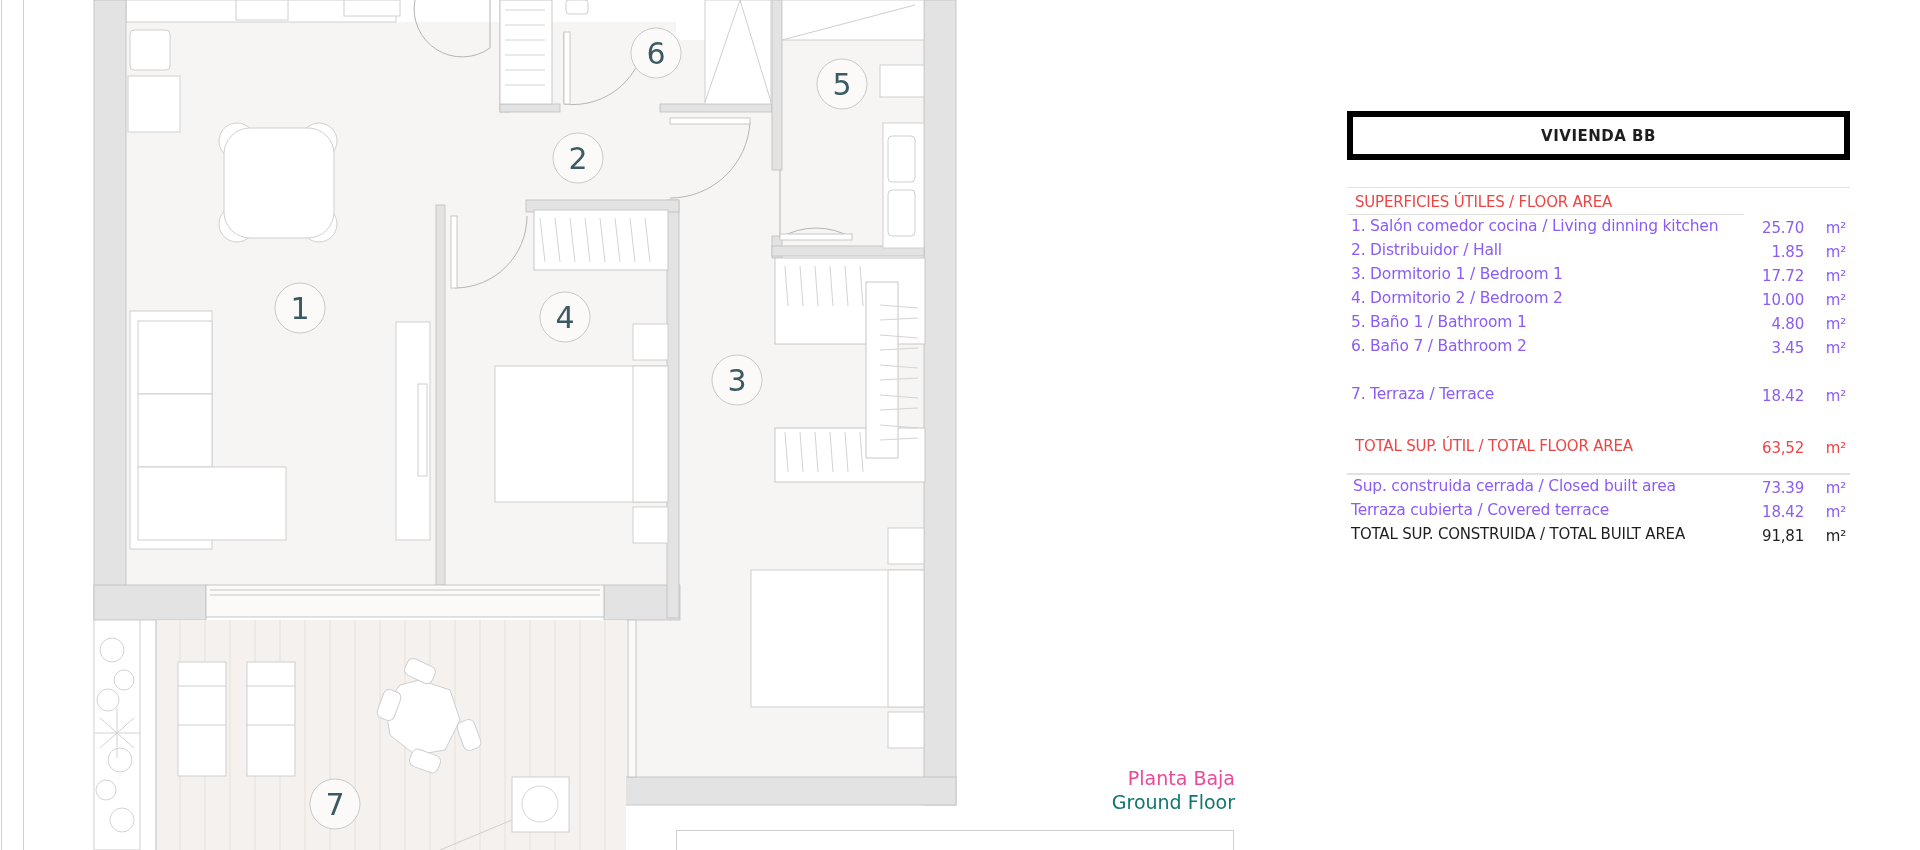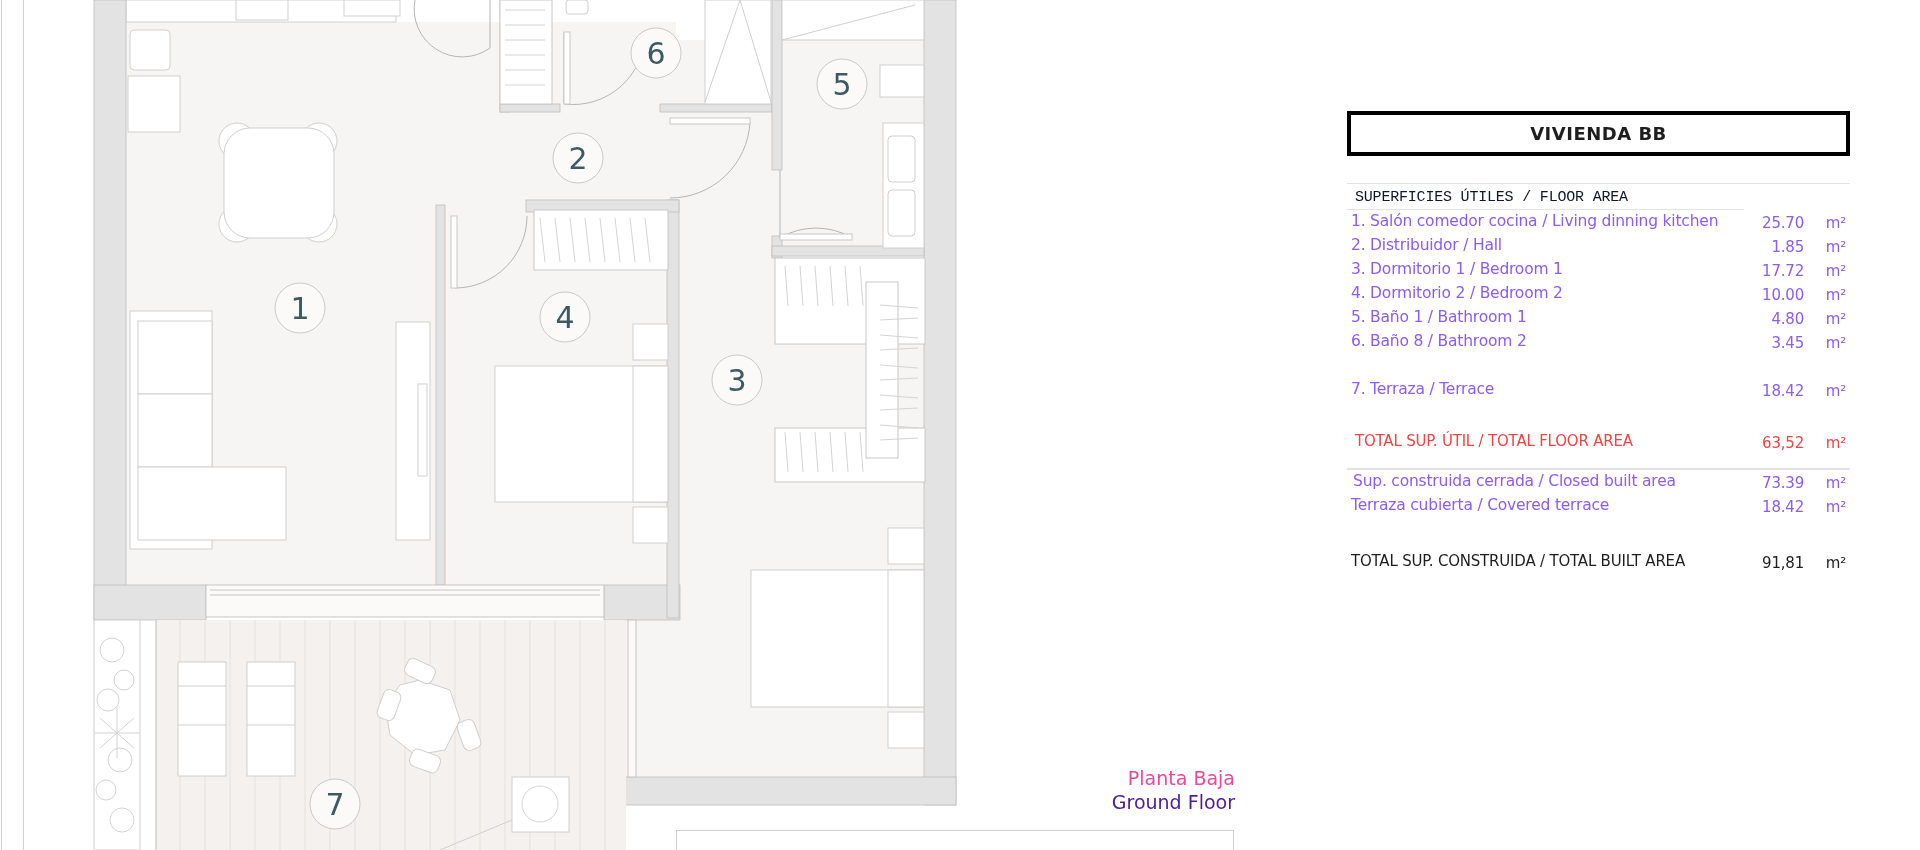--- a/index.html
+++ b/index.html
@@ -9,8 +9,8 @@
   .room-label text { font-family:"DejaVu Sans", sans-serif; }
   
   .panel { position:absolute; left:1347px; top:111px; width:503px; color:#222; }
-  .title-box { height:37px; border:4px solid #000000; display:flex; align-items:center; justify-content:center;
-               font-weight:bold; font-size:18px; letter-spacing:0.5px; color:#1e1e1e; }
+  .title-box { height:37px; border:6px solid #000000; display:flex; align-items:center; justify-content:center;
+               font-weight:bold; font-size:15px; letter-spacing:0.5px; color:#1e1e1e; }
   .section-head { font-size:15px; color:#0f172a; padding:5px 0 3px 8px; letter-spacing:-0.2px;font-family:Liberation Mono, monospace; }
   .rule { height:1px; background:#e2e2e2; }
   .row { position:relative; height:24px; font-size:15.5px; color:#8b5cf6; letter-spacing:-0.2px; }

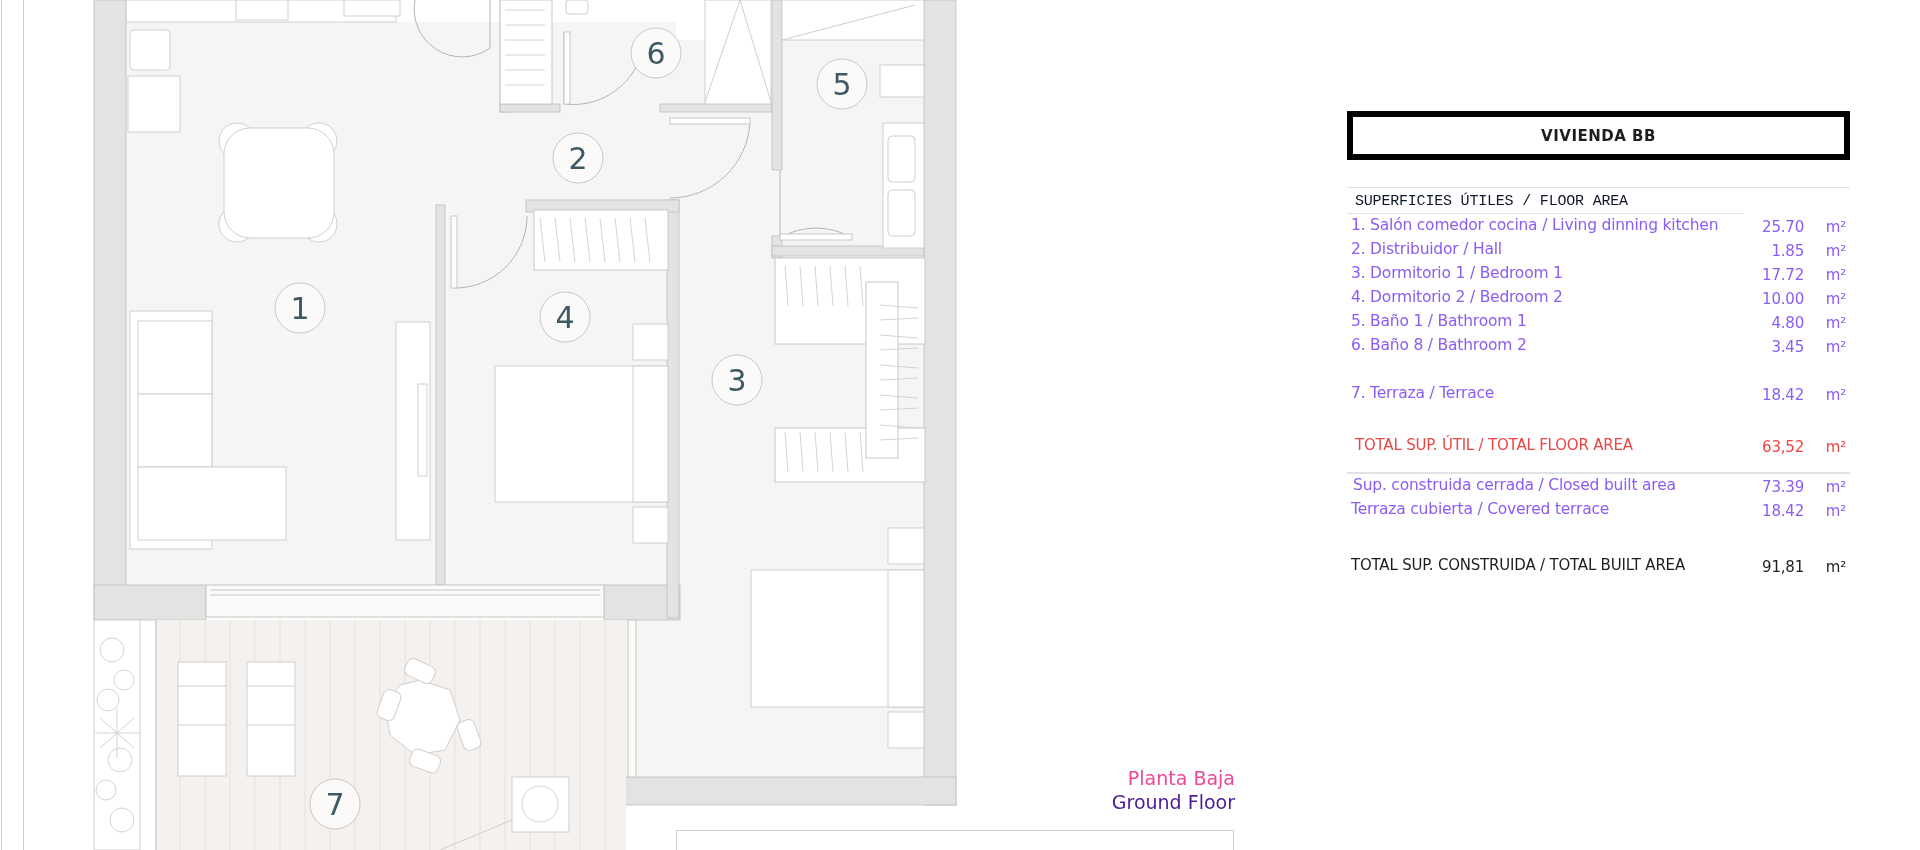--- a/index.html
+++ b/index.html
@@ -11,7 +11,7 @@
   .panel { position:absolute; left:1347px; top:111px; width:503px; color:#222; }
   .title-box { height:37px; border:6px solid #000000; display:flex; align-items:center; justify-content:center;
                font-weight:bold; font-size:15px; letter-spacing:0.5px; color:#1e1e1e; }
-  .section-head { font-size:15px; color:#0f172a; padding:5px 0 3px 8px; letter-spacing:-0.2px;font-family:Liberation Mono, monospace; }
+  .section-head { font-size:15px; color:#ef4444; padding:5px 0 3px 8px; letter-spacing:-0.2px; }
   .rule { height:1px; background:#e2e2e2; }
   .row { position:relative; height:24px; font-size:15.5px; color:#8b5cf6; letter-spacing:-0.2px; }
   .row .lbl { position:absolute; left:4px; top:2px; white-space:nowrap; }

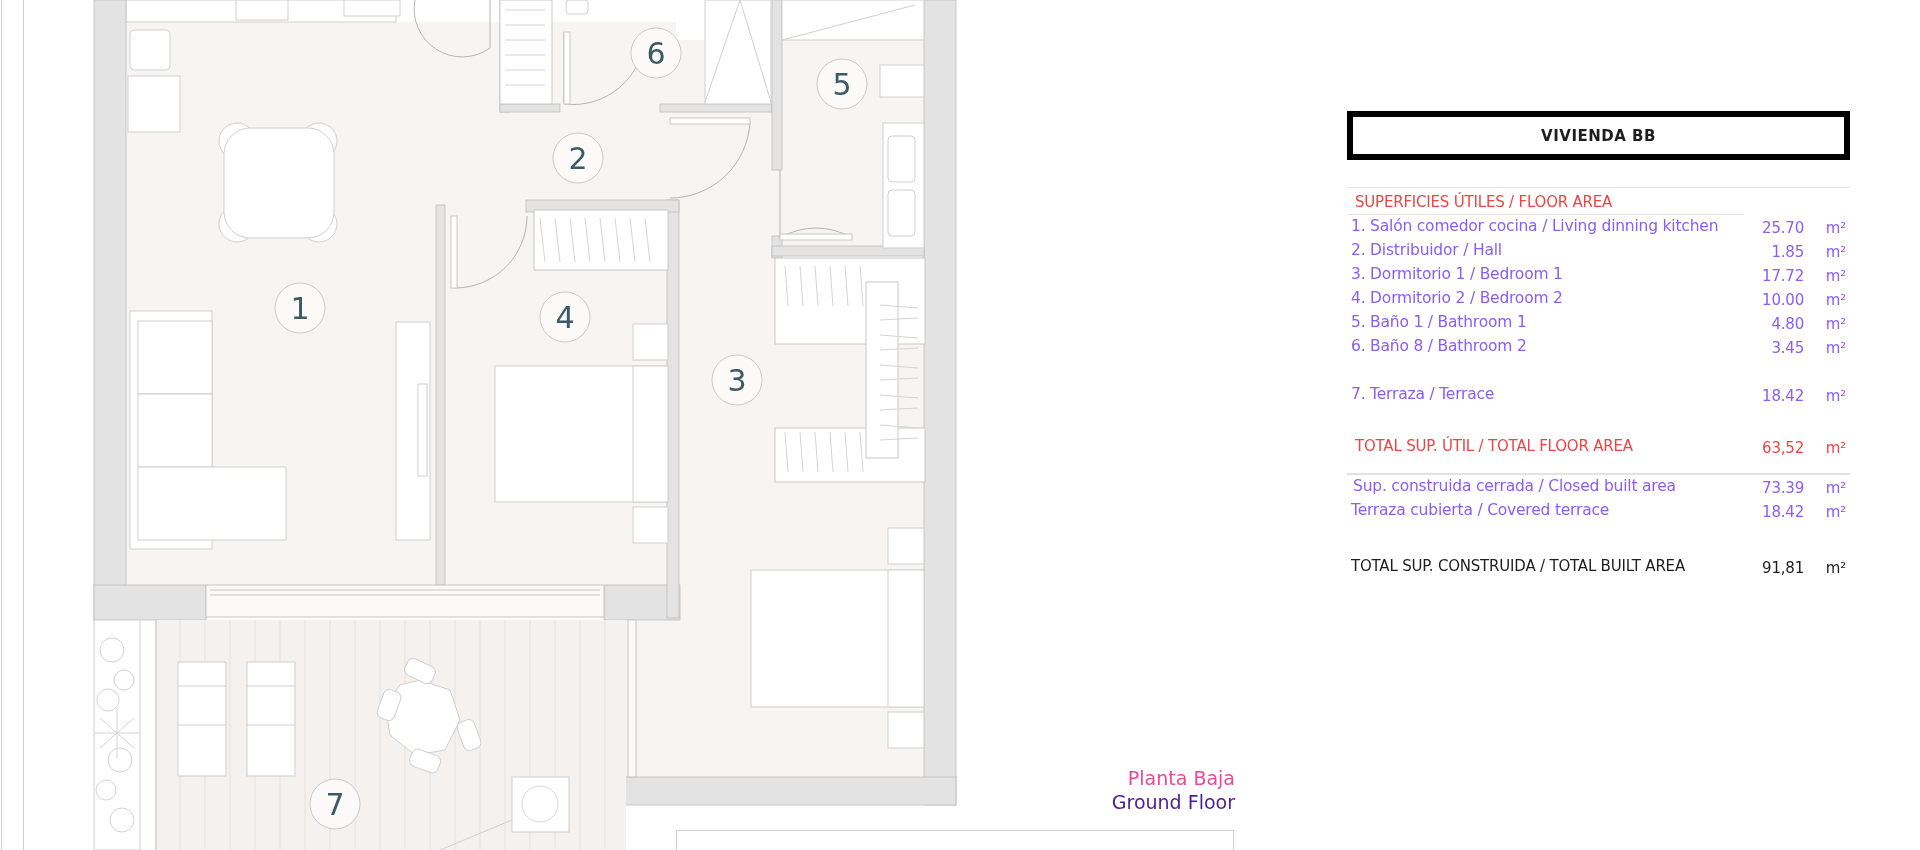--- a/index.html
+++ b/index.html
@@ -298,7 +298,7 @@
     <span class="unit">m²</span>
   </div>
   <div class="row">
-    <span class="lbl">6. Baño 8 / Bathroom 2</span>
+    <span class="lbl">6. Baño 7 / Bathroom 2</span>
     <span class="val">3.45</span>
     <span class="unit">m²</span>
   </div>

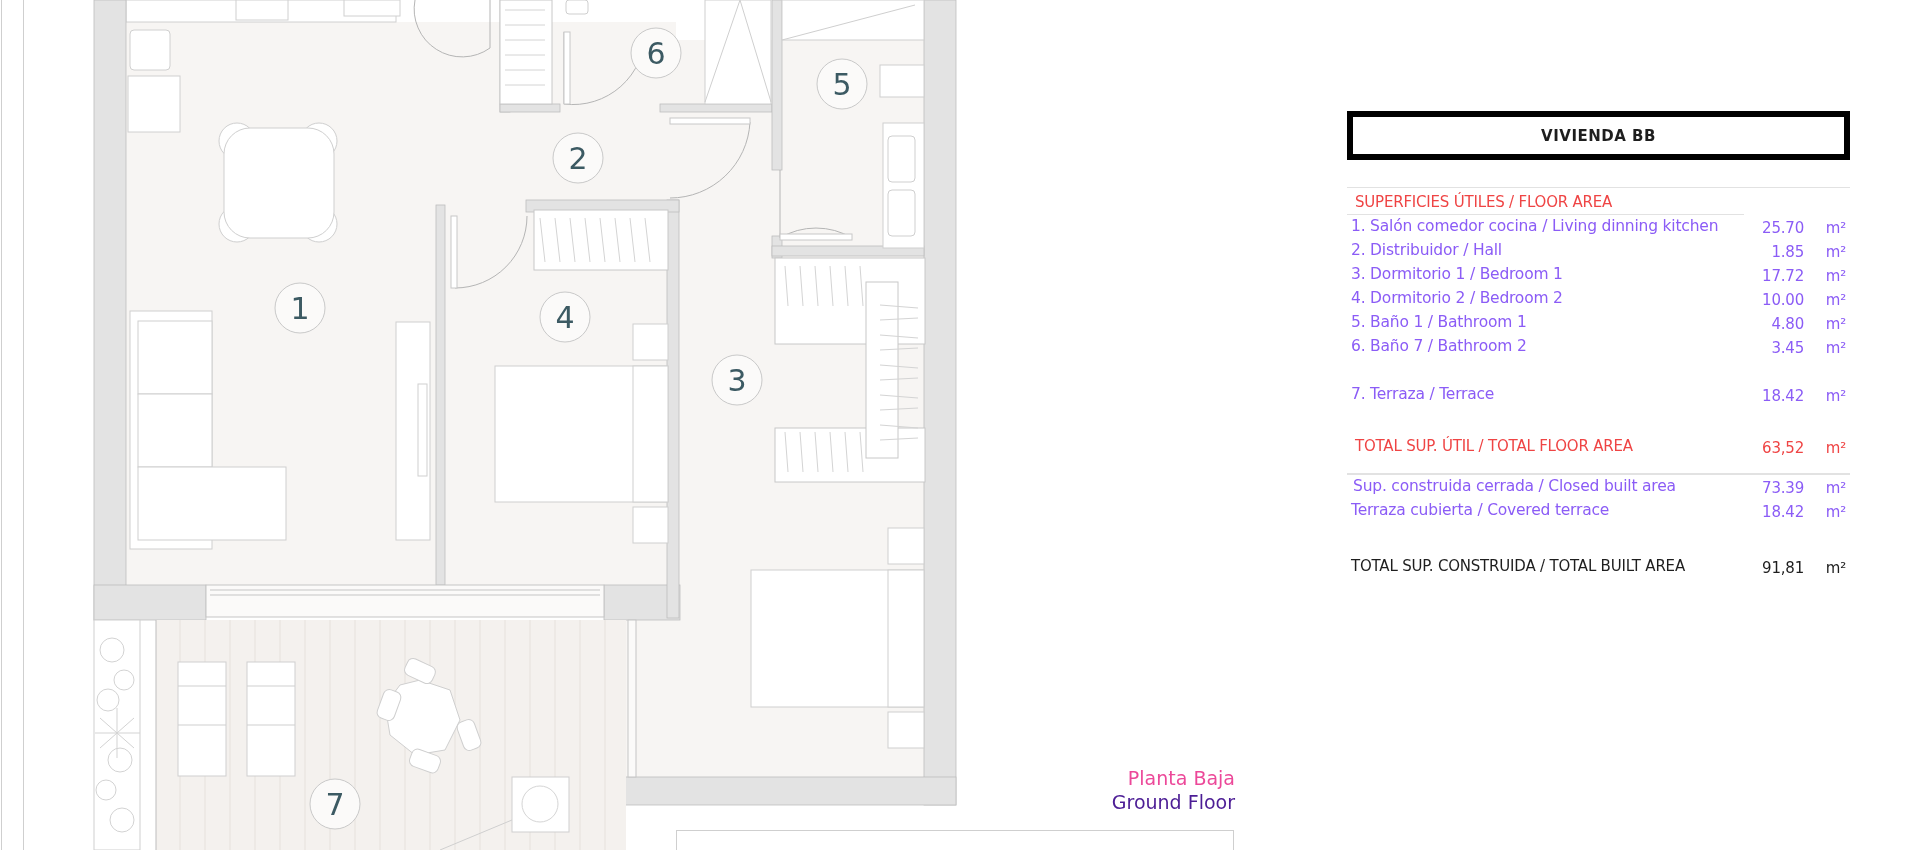--- a/index.html
+++ b/index.html
@@ -19,7 +19,7 @@
   .row .unit { position:absolute; right:4px; top:4px; font-size:15px; }
   .row.total { color:#ef4444; font-size:15px; }
   .row.total .lbl { left:8px; }
-  .row.dark { color:#1e1e1e; font-size:15px;margin-top:32px; }
+  .row.dark { color:#1e1e1e; font-size:15px; }
   .floor-name { position:absolute; right:685px; top:766px; text-align:right; font-size:19px; line-height:24px; }
   .floor-name .es { color:#ec4899; }
   .floor-name .en { color:#4c1d95; }

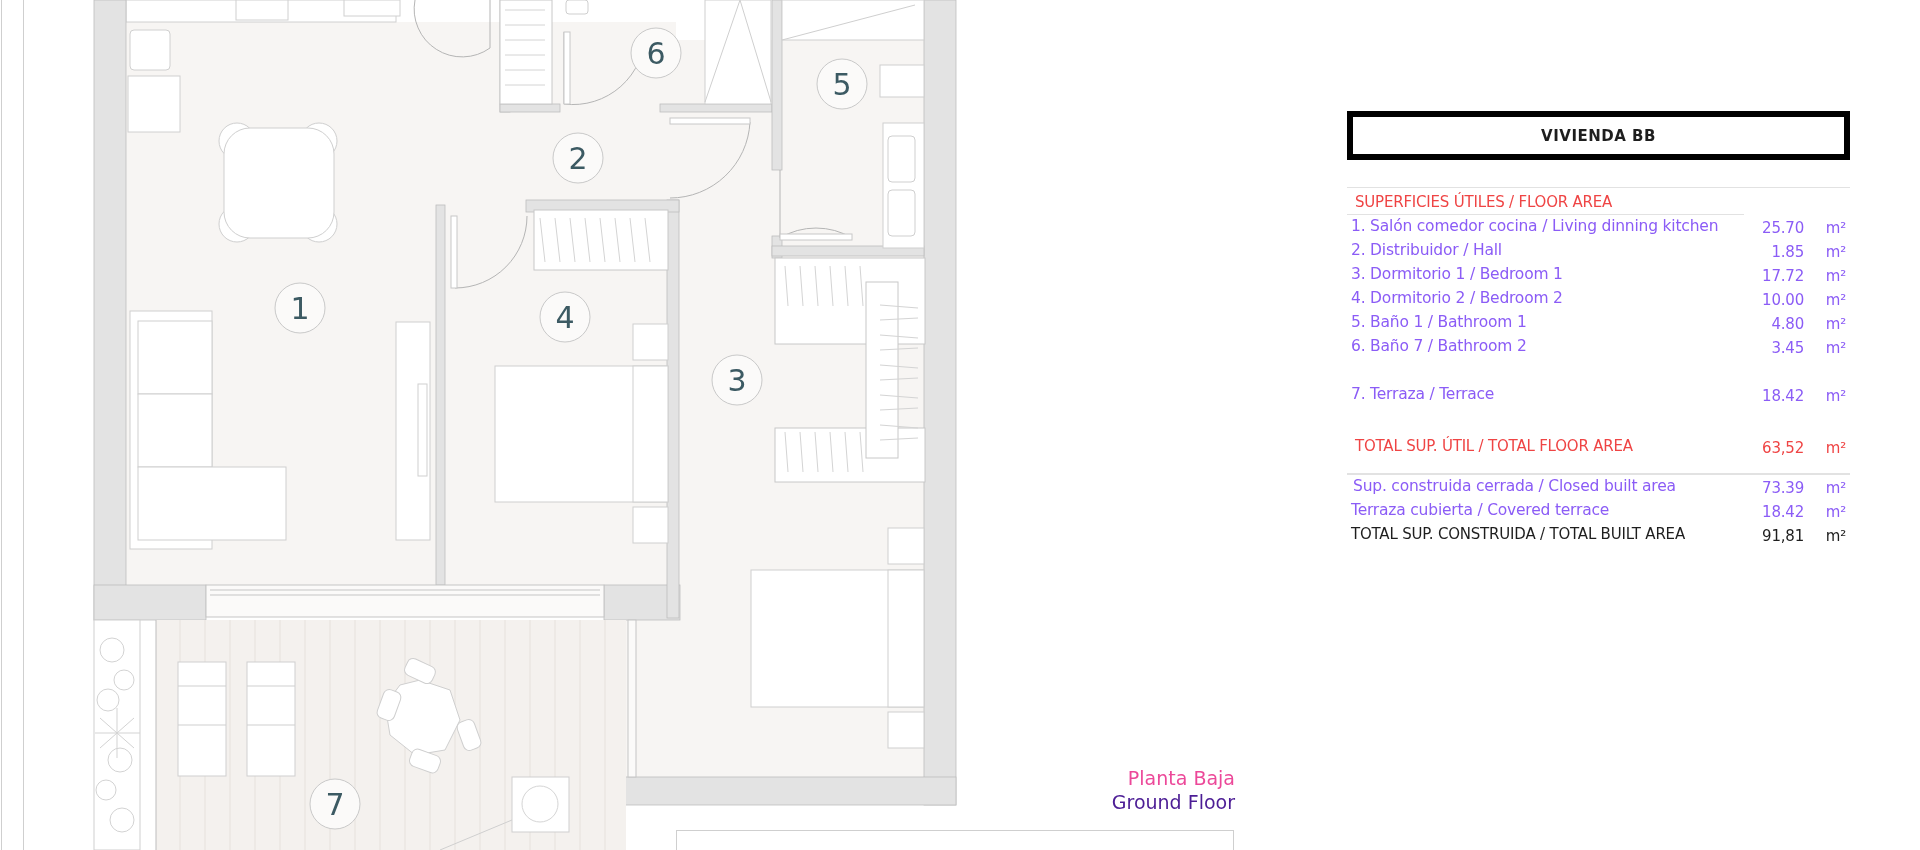--- a/index.html
+++ b/index.html
@@ -22,7 +22,7 @@
   .row.dark { color:#1e1e1e; font-size:15px; }
   .floor-name { position:absolute; right:685px; top:766px; text-align:right; font-size:19px; line-height:24px; }
   .floor-name .es { color:#ec4899; }
-  .floor-name .en { color:#4c1d95; }
+  .floor-name .en { color:#0f766e; }
   .bottom-box { position:absolute; left:676px; top:830px; width:556px; height:30px; border:1px solid #cfcfcf; border-bottom:none; }
 </style>
 </head>

